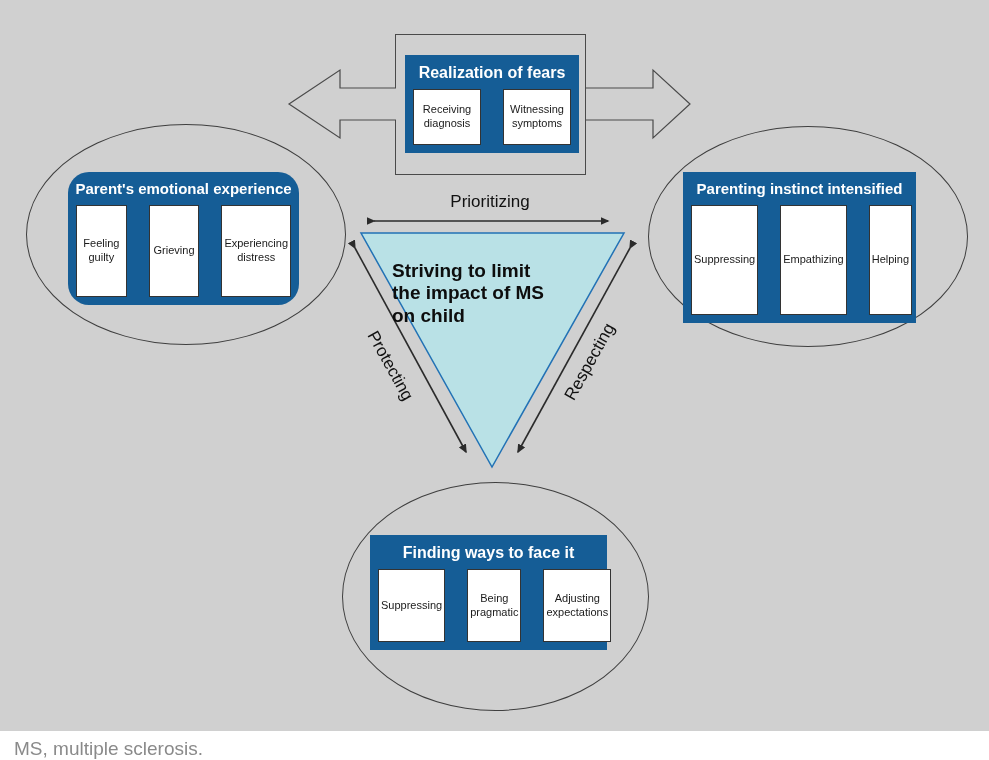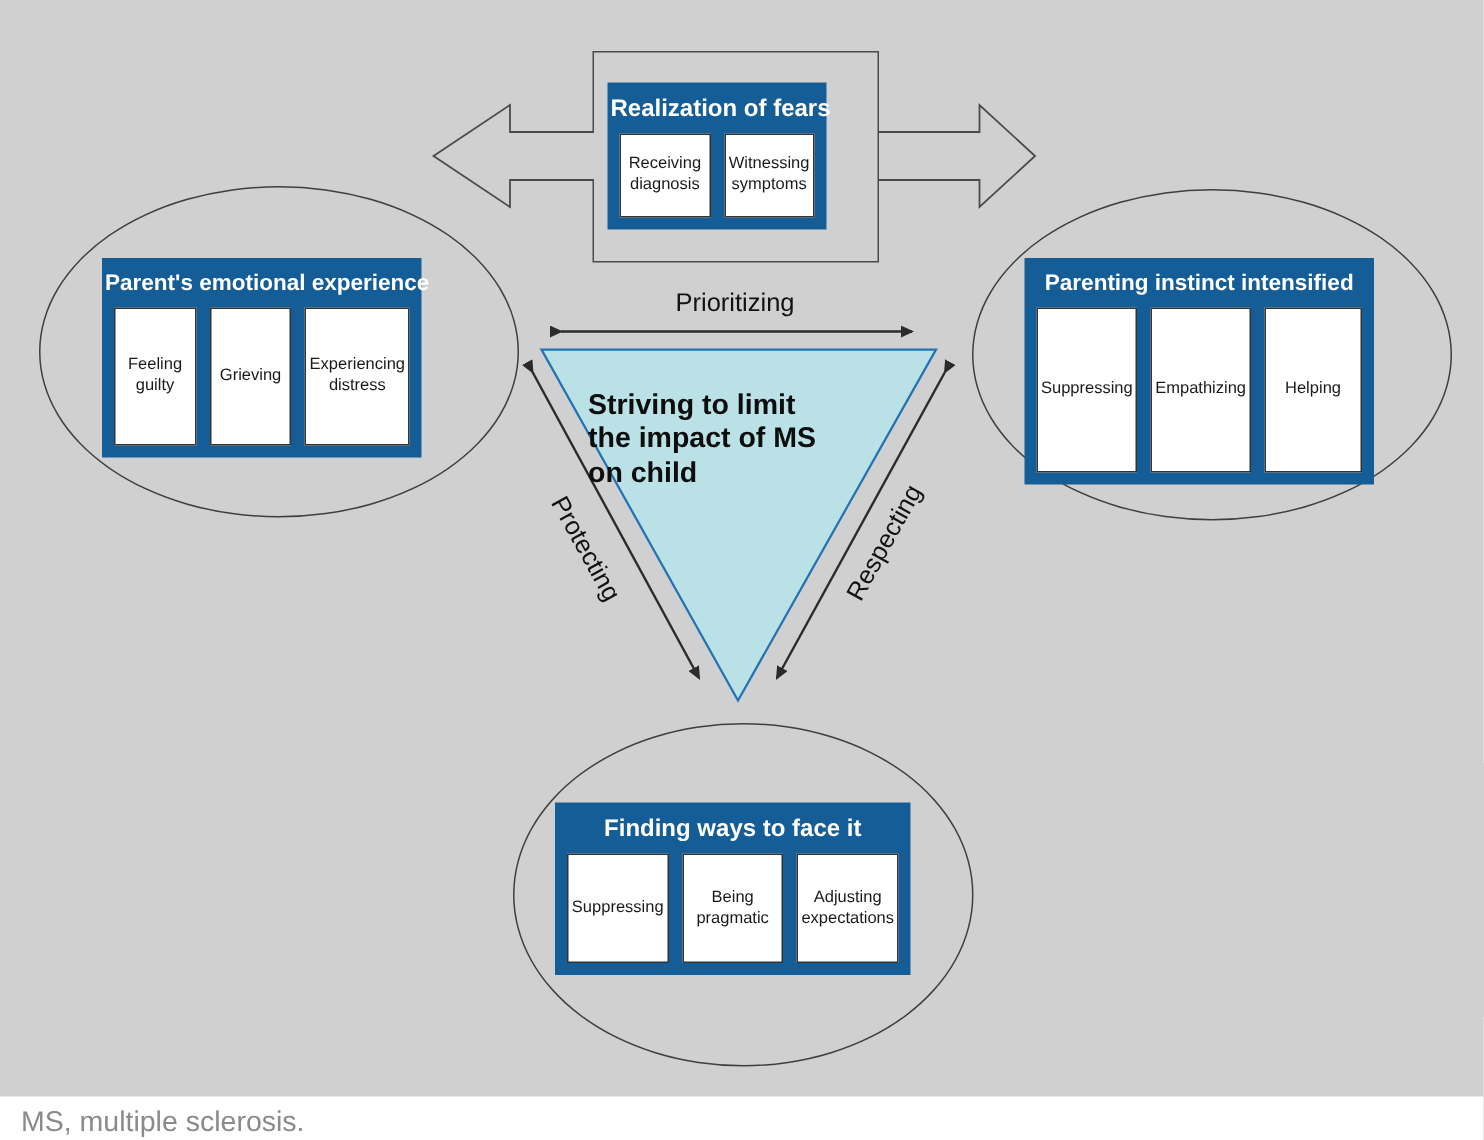--- a/index.html
+++ b/index.html
@@ -27,7 +27,7 @@
     position:absolute;background:#155d96;display:flex;flex-direction:column;
     box-sizing:border-box;
   }
-  .panel.top{left:405px;top:55px;width:146px;height:98px;}
+  .panel.top{left:405px;top:55px;width:174px;height:98px;}
   .panel.left{left:68px;top:172px;width:213px;height:133px;}
   .panel.right{left:683px;top:172px;width:233px;height:151px;}
   .panel.bottom{left:370px;top:535px;width:237px;height:115px;}

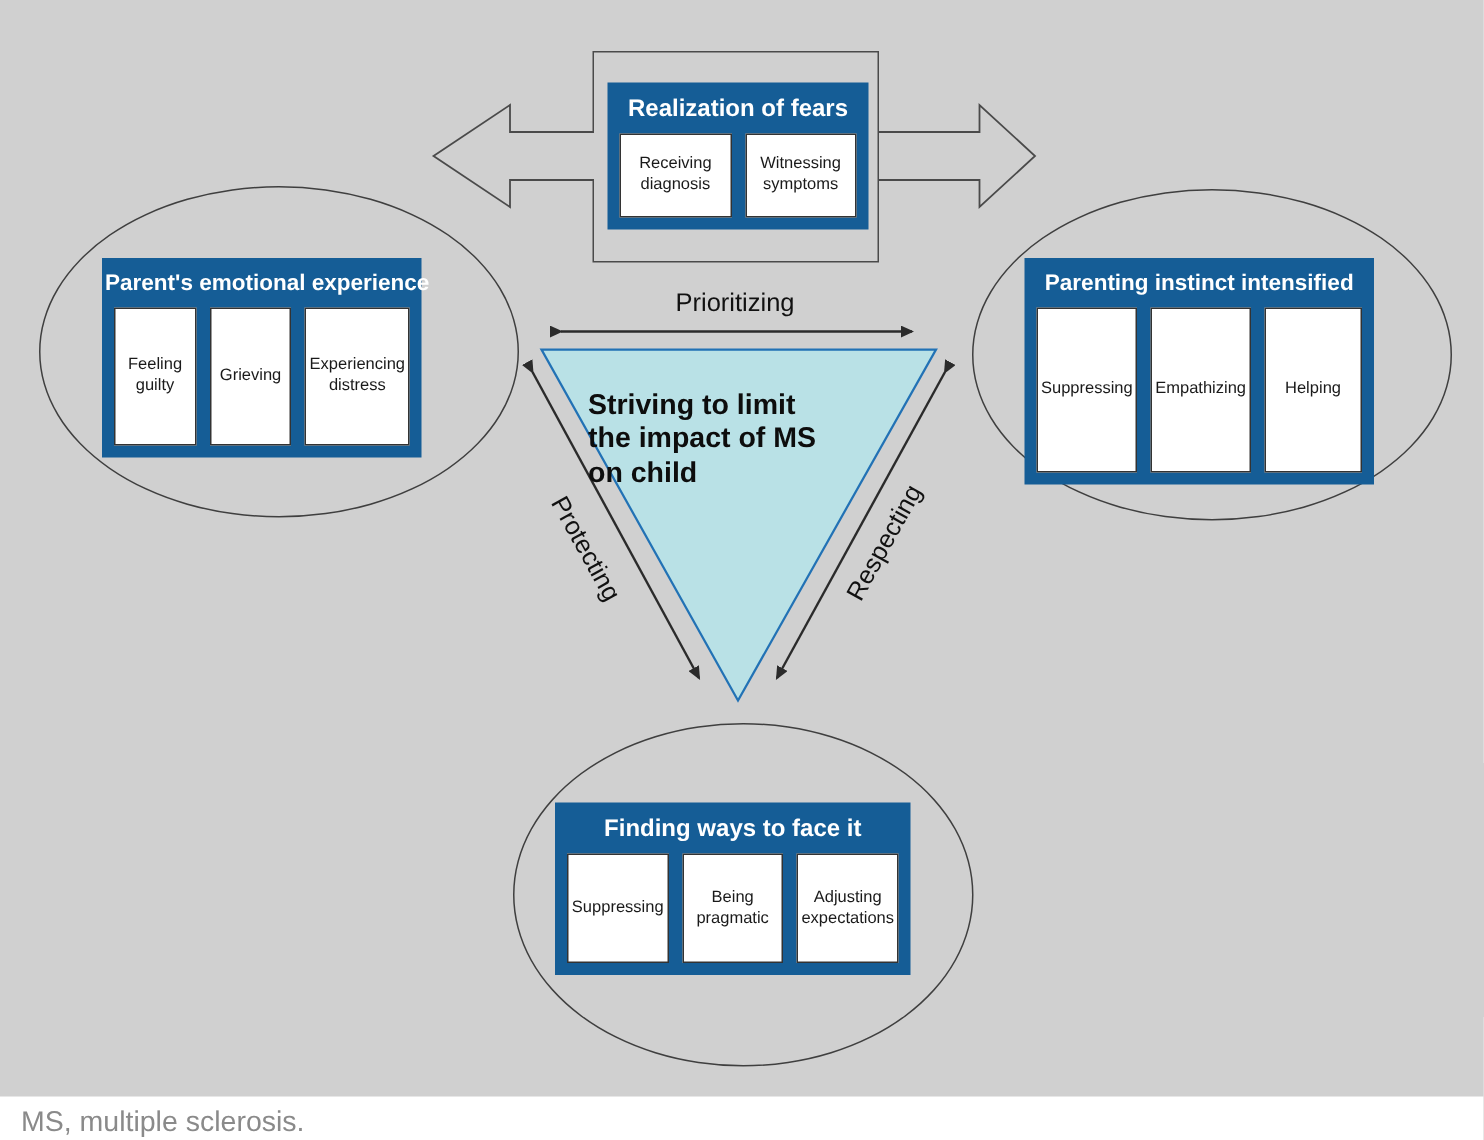--- a/index.html
+++ b/index.html
@@ -36,7 +36,7 @@
     padding:8px 2px 7px 2px;font-size:16px;line-height:1.2;white-space:nowrap;
   }
   .panel.left .panel-title,.panel.right .panel-title{font-size:15px;}
-  .boxes{display:flex;flex:1;margin:0 8px 8px 8px;gap:9px;}
+  .boxes{display:flex;flex:1;margin:0 8px 8px 8px;gap:22px;}
   .wbox{
     flex:1;background:#ffffff;border:1px solid #333333;box-sizing:border-box;
     display:flex;align-items:center;justify-content:center;text-align:center;

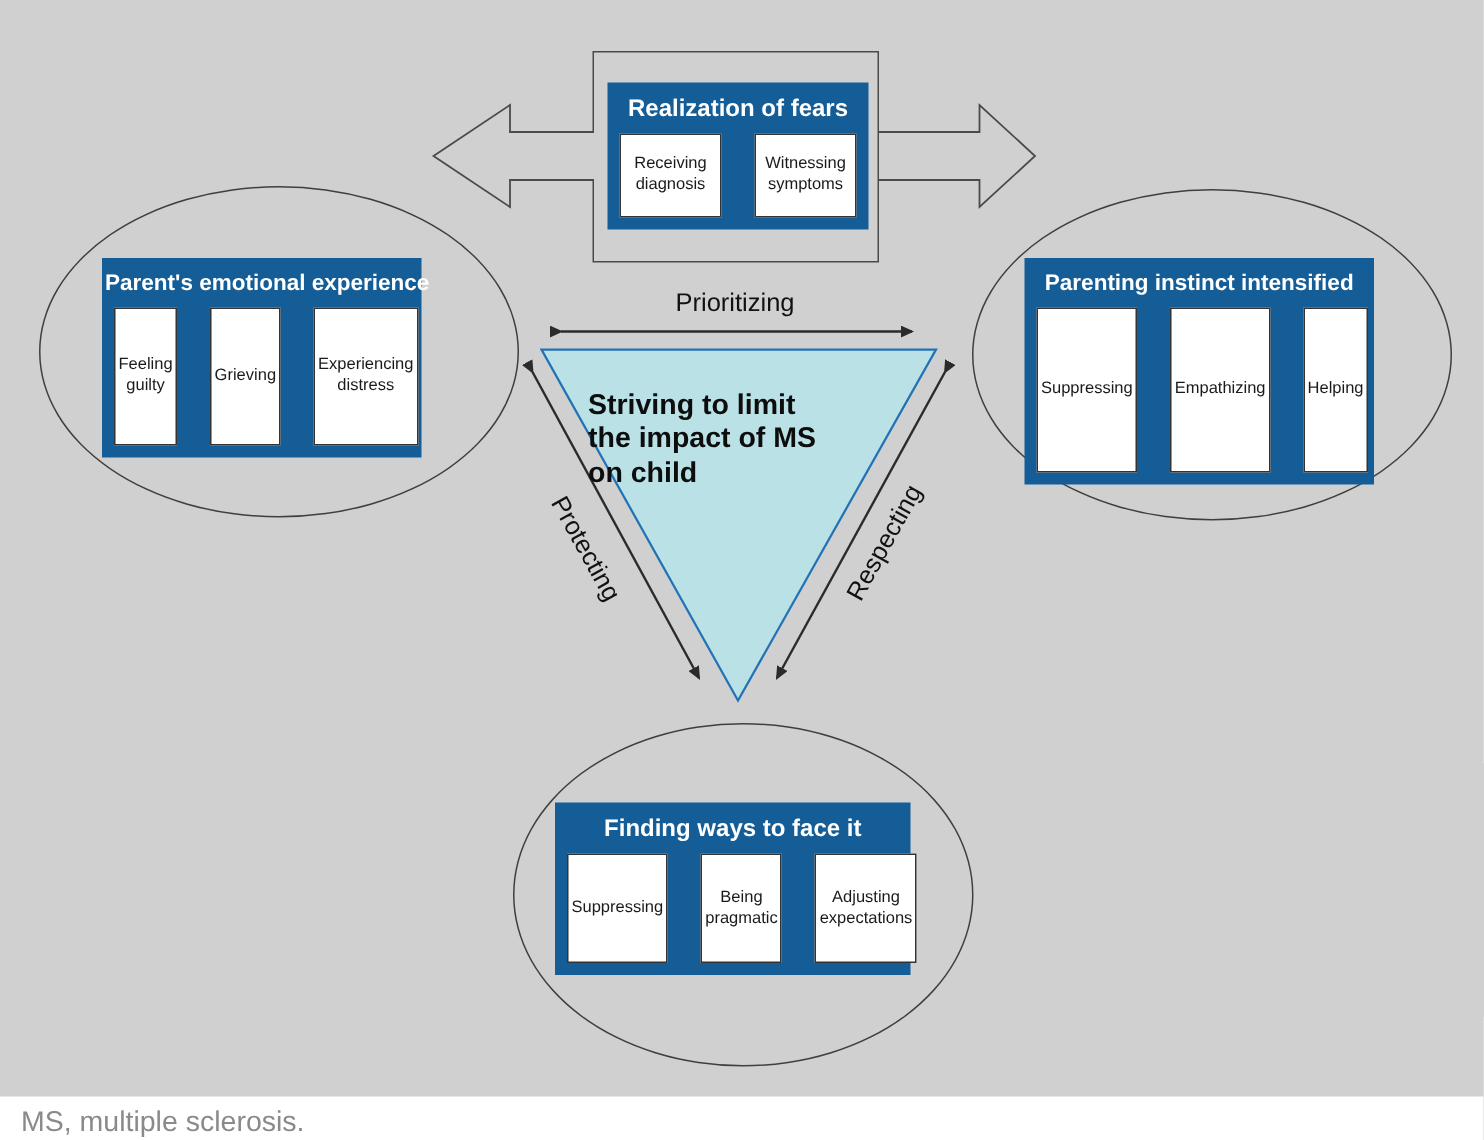--- a/index.html
+++ b/index.html
@@ -28,7 +28,7 @@
     box-sizing:border-box;
   }
   .panel.top{left:405px;top:55px;width:174px;height:98px;}
-  .panel.left{left:68px;top:172px;width:213px;height:133px;}
+  .panel.left{left:68px;top:172px;width:231px;height:133px;border-radius:21px;}
   .panel.right{left:683px;top:172px;width:233px;height:151px;}
   .panel.bottom{left:370px;top:535px;width:237px;height:115px;}
   .panel-title{

